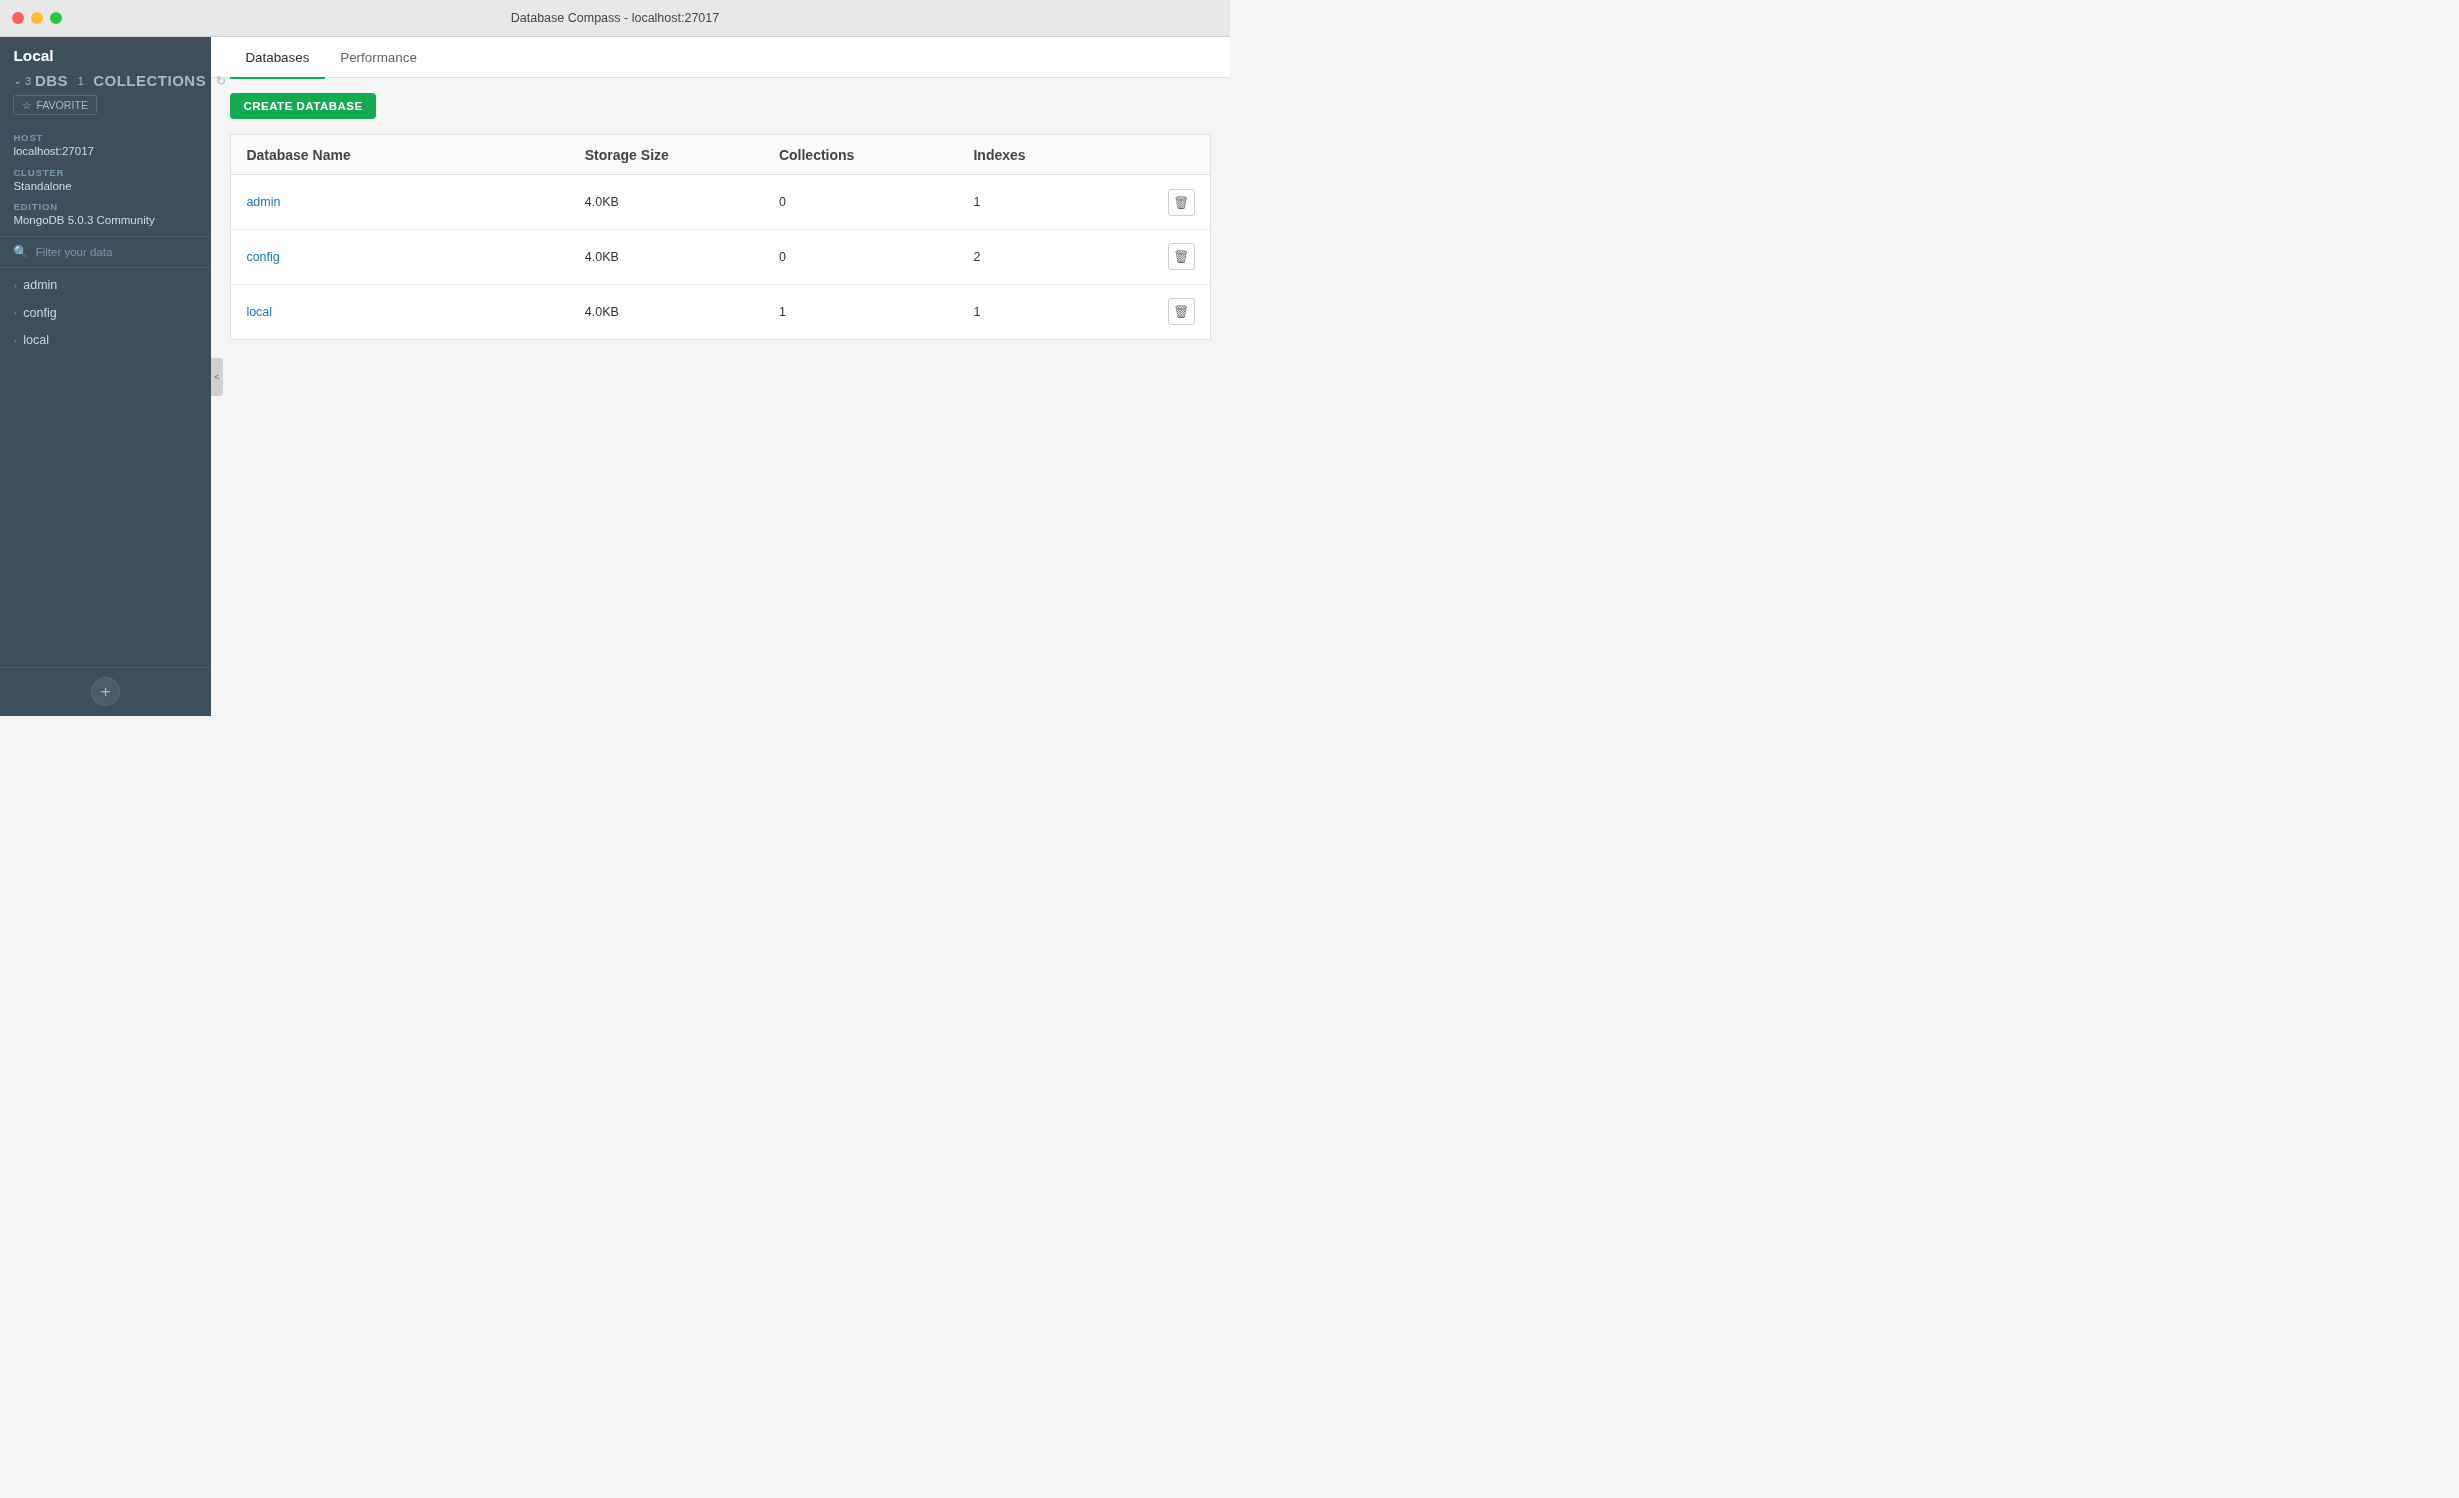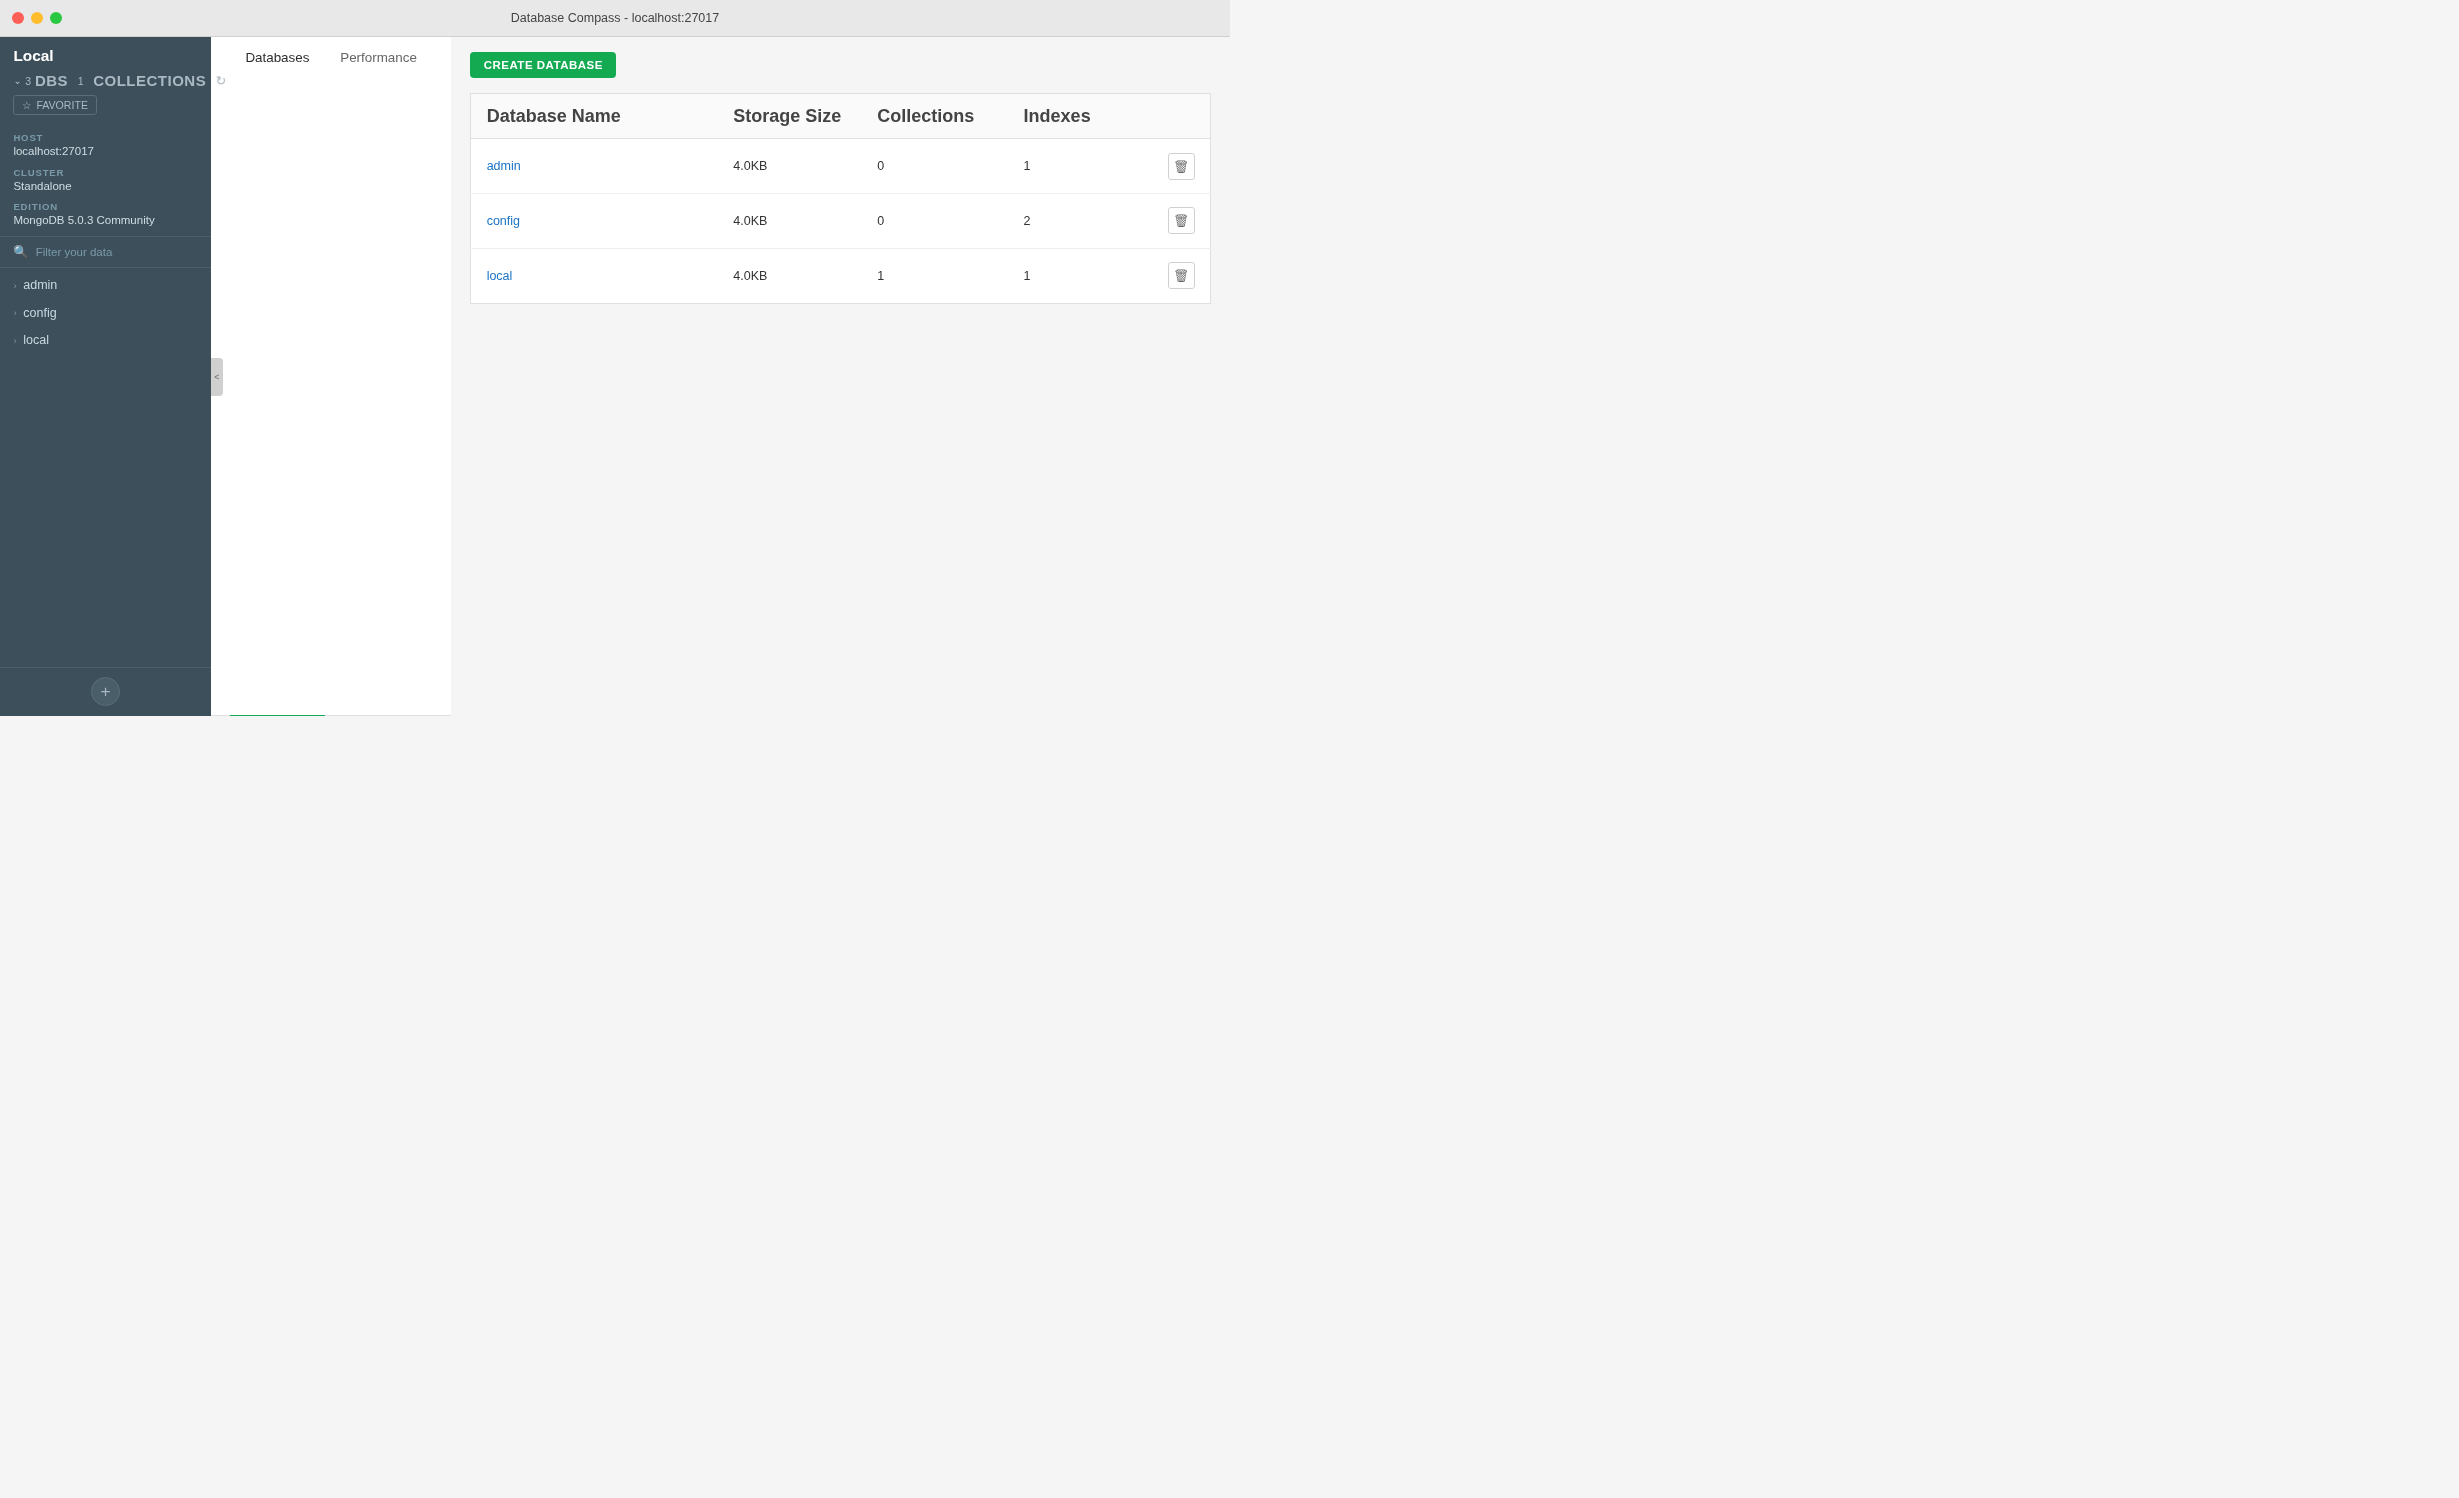--- a/index.html
+++ b/index.html
@@ -224,7 +224,7 @@
     .main-content {
       flex: 1;
       display: flex;
-      flex-direction: row;
+      flex-direction: column;
       background: #f5f5f5;
       overflow: hidden;
     }

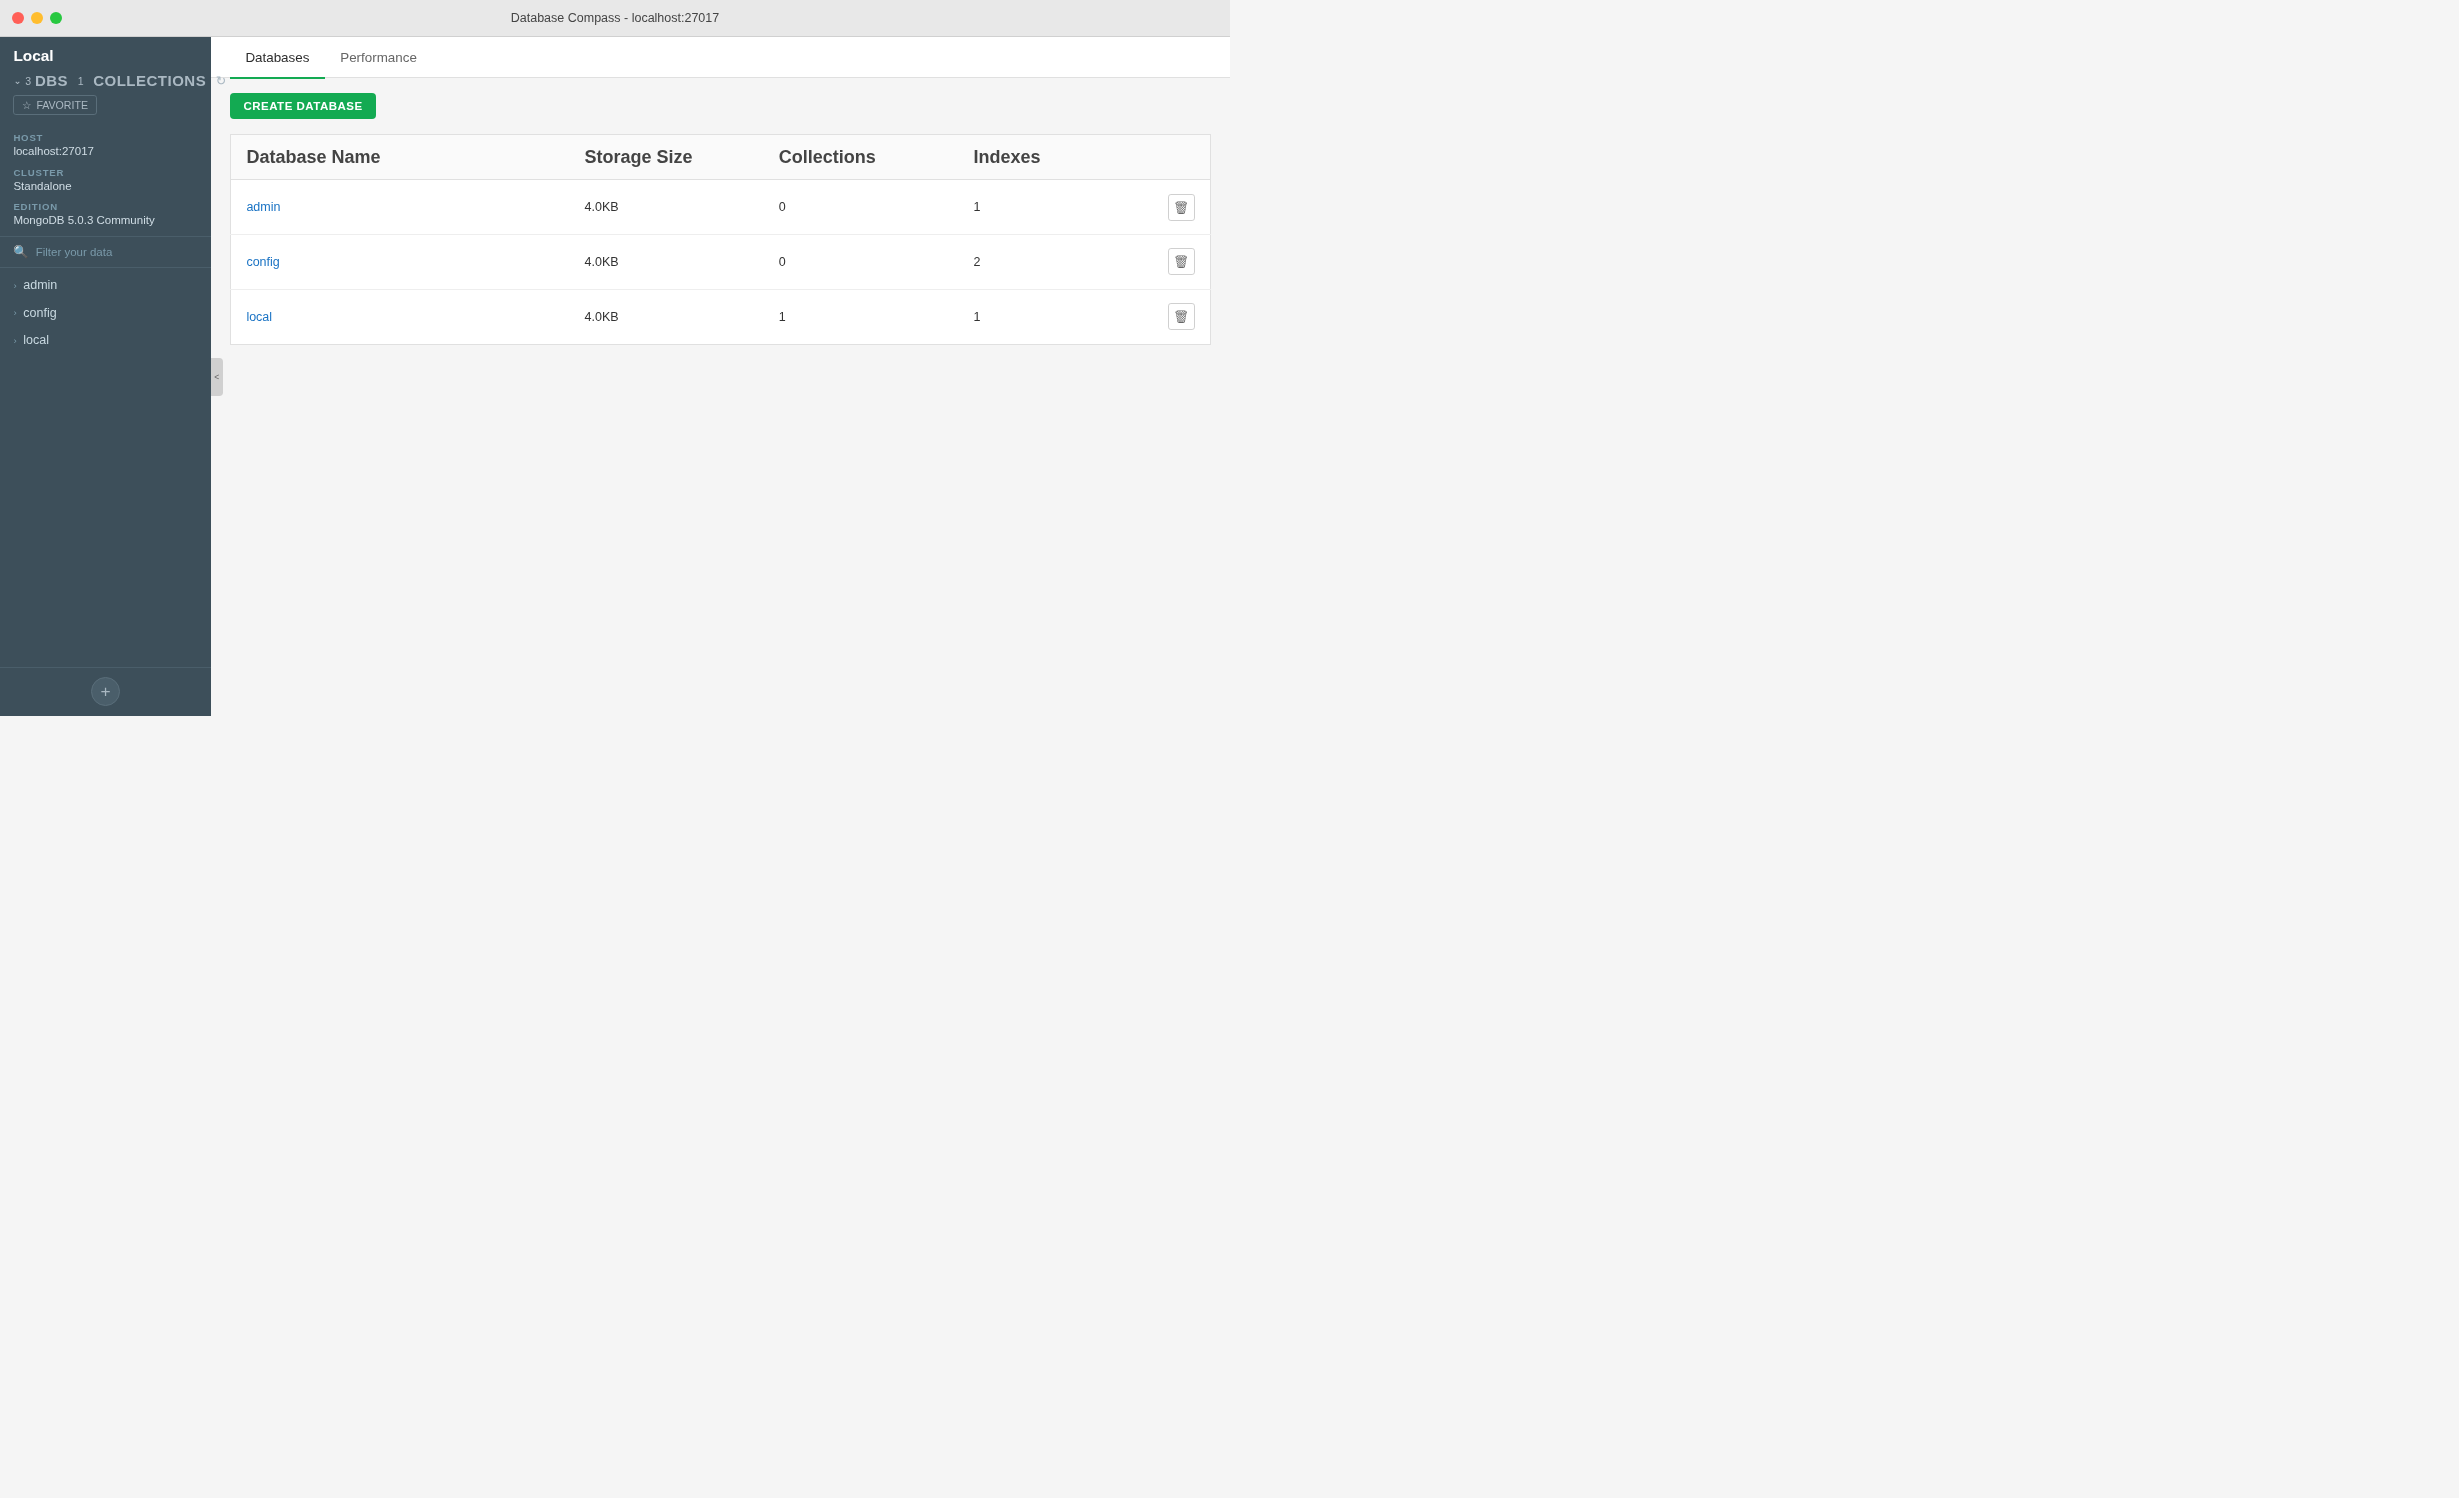--- a/index.html
+++ b/index.html
@@ -284,7 +284,7 @@
     .db-table th {
       padding: 11.5px 15.4px;
       text-align: left;
-      font-size: 18px;
+      font-size: 14px;
       font-weight: 600;
       color: #444;
       background: #fafafa;

